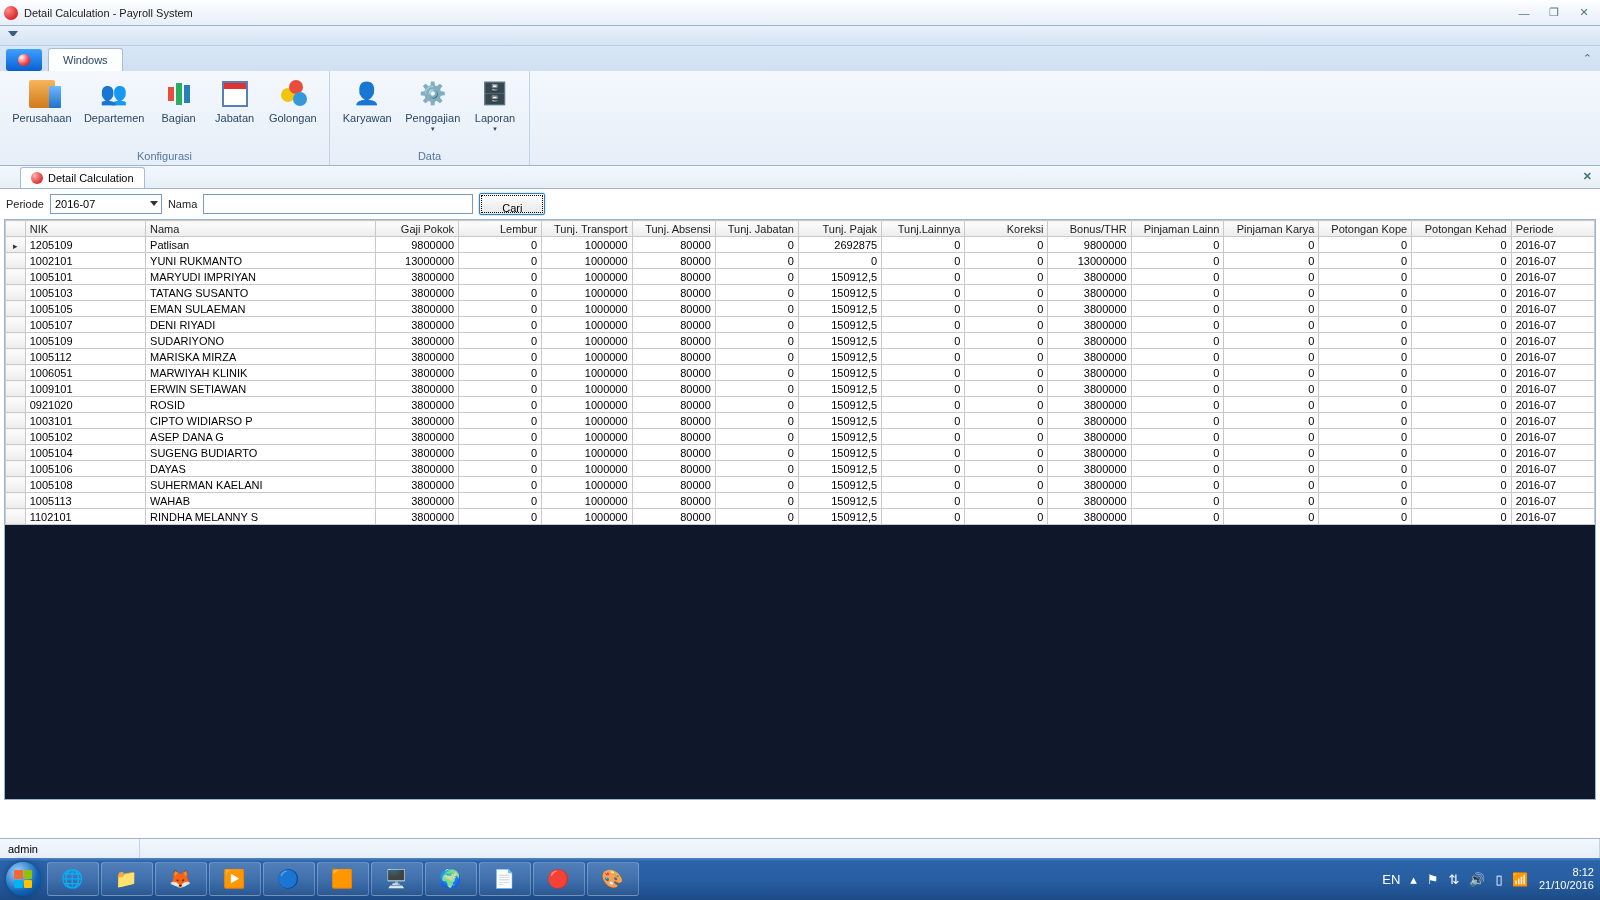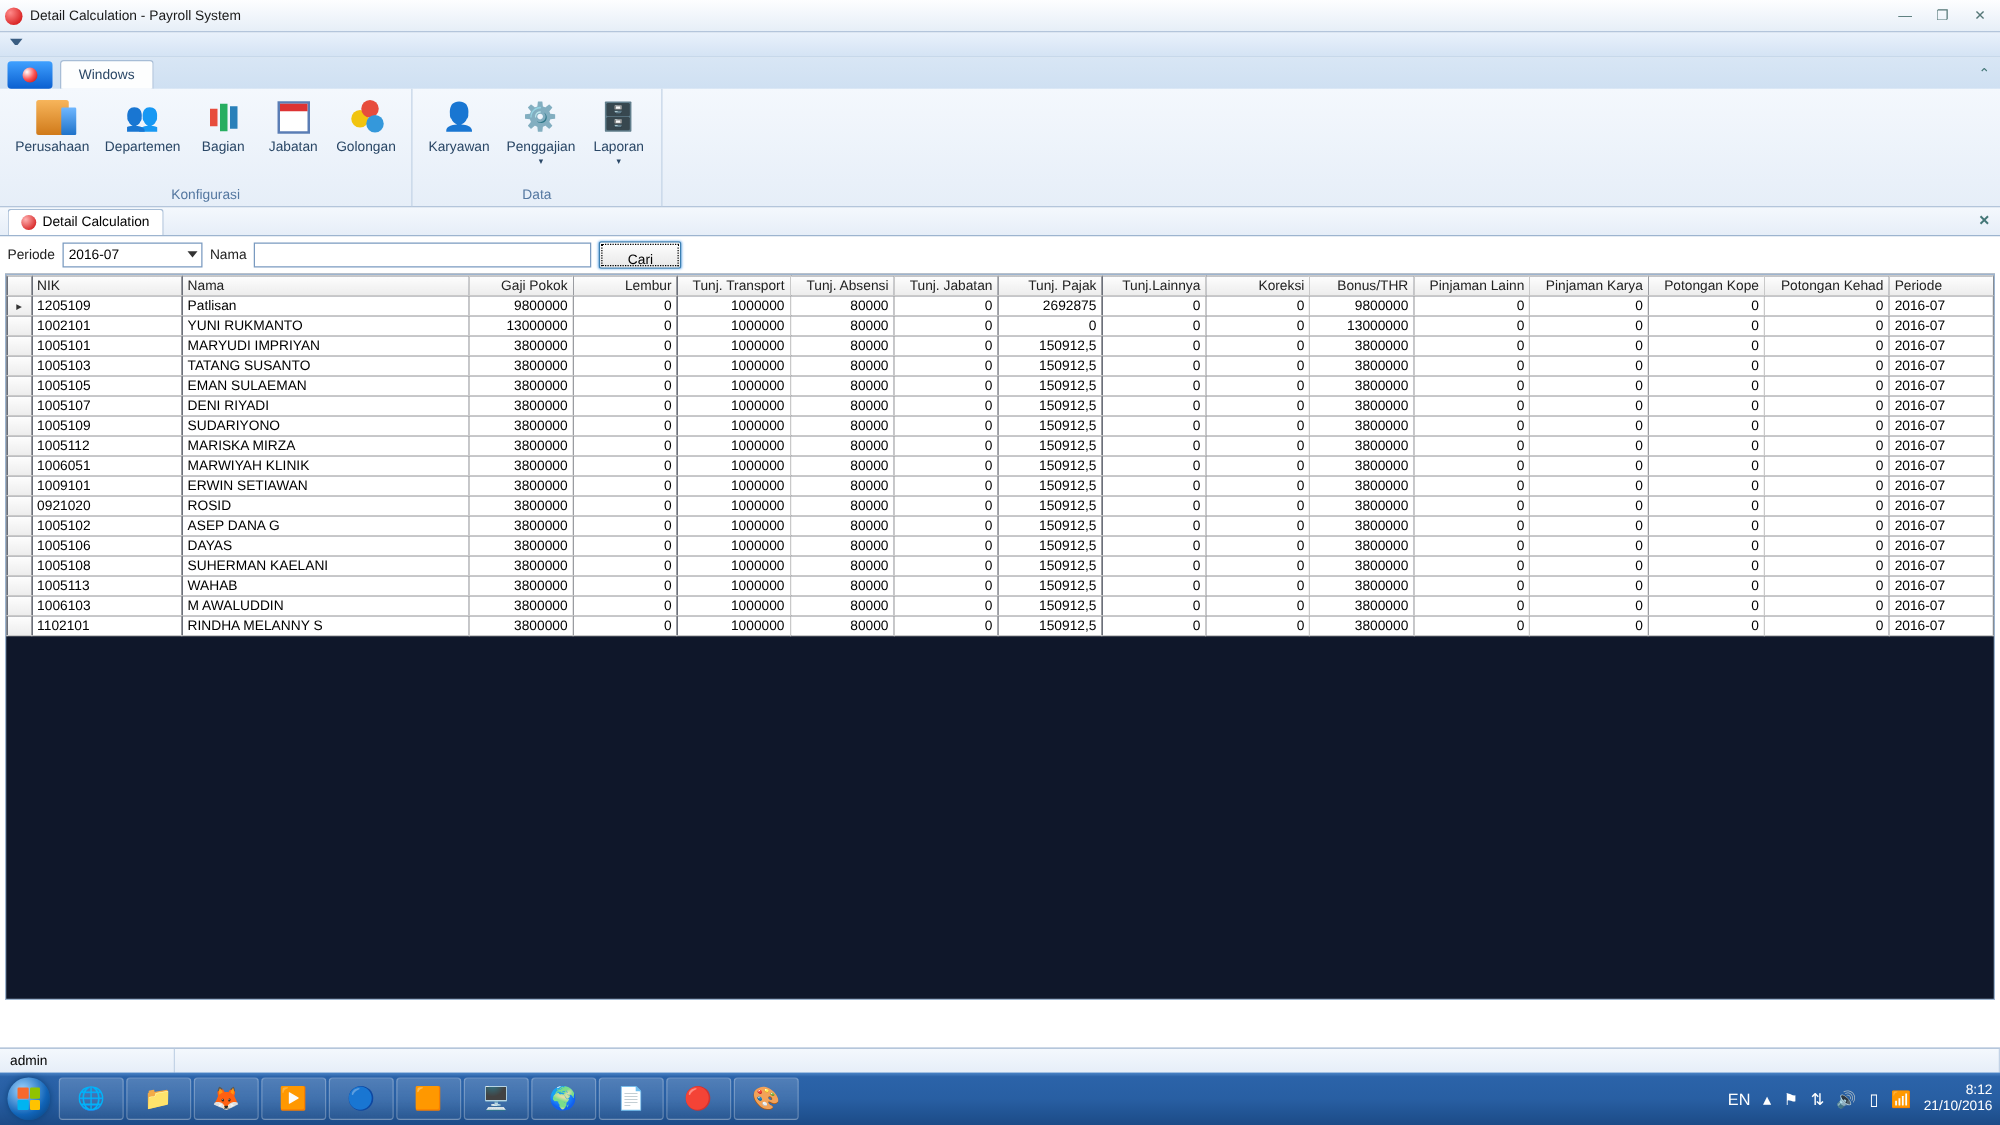--- a/index.html
+++ b/index.html
@@ -24,7 +24,7 @@
 .ritem .lbl{text-align:center;color:#2a4766;line-height:12px}
 .ritem .dd{font-size:7px;color:#2a4766;margin-top:1px}
 .rgroup .cap{text-align:center;color:#5477a0;padding-bottom:3px;font-size:11px}
-.doc-tabs{height:23px;background:linear-gradient(#f4f8fd,#e6eef8);border-bottom:1px solid #9db4cf;display:flex;align-items:flex-end;padding-left:6px;position:relative}
+.doc-tabs{height:23px;background:linear-gradient(#f4f8fd,#e6eef8);border-bottom:1px solid #9db4cf;display:flex;align-items:flex-end;padding-left:20px;position:relative}
 .doc-tabs .dtab{height:21px;padding:0 10px;display:flex;align-items:center;border:1px solid #a7bdd6;border-bottom:none;background:#fff;border-radius:3px 3px 0 0;gap:5px}
 .doc-tabs .dtab .dic{width:12px;height:12px;border-radius:50%;background:radial-gradient(circle at 30% 30%,#ffb0b0,#c00)}
 .doc-tabs .xclose{position:absolute;right:8px;top:4px;color:#477;cursor:pointer;font-weight:bold}

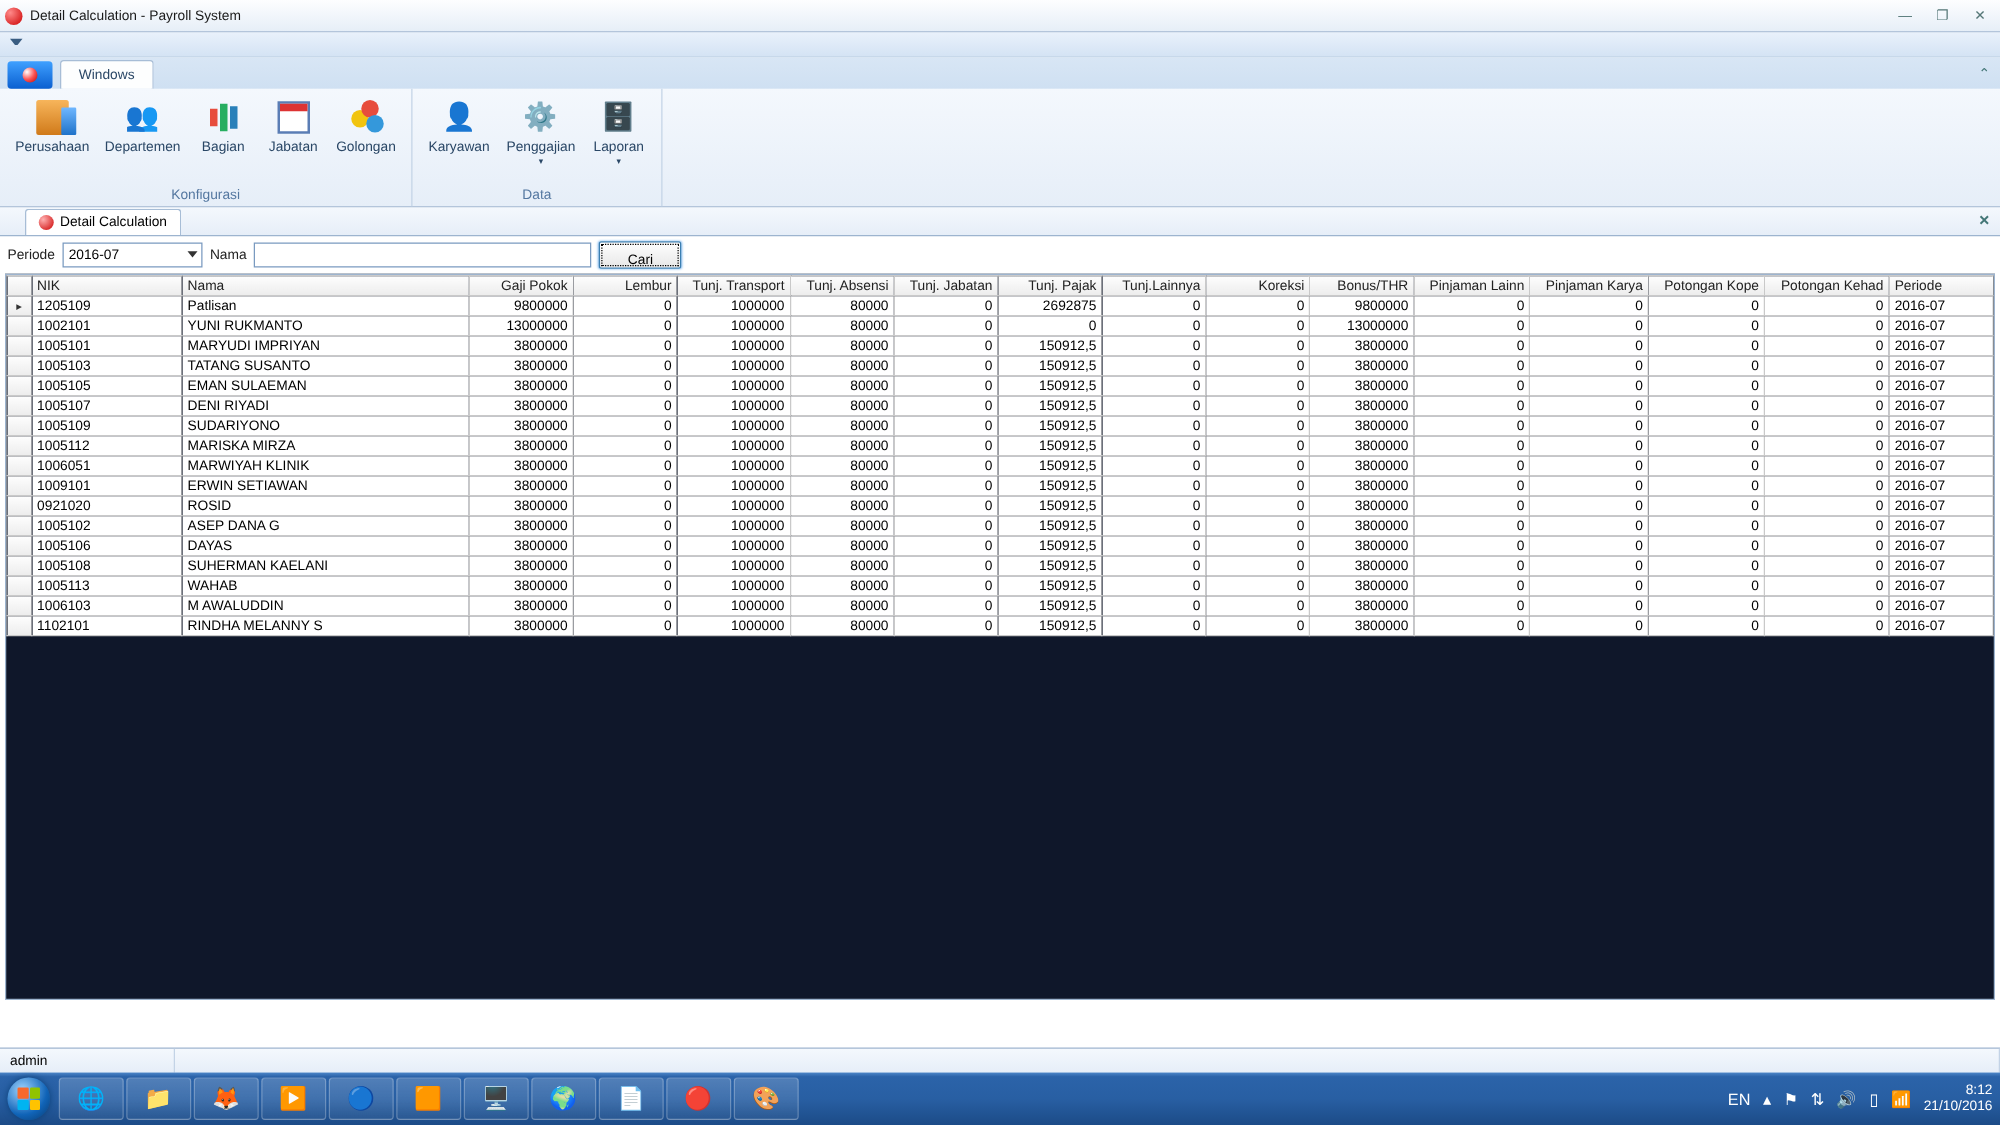--- a/index.html
+++ b/index.html
@@ -408,6 +408,25 @@
               </tr>
               <tr>
                 <td class="rowhdr"></td>
+                <td>1003101</td>
+                <td>CIPTO WIDIARSO P</td>
+                <td class="num">3800000</td>
+                <td class="num">0</td>
+                <td class="num">1000000</td>
+                <td class="num">80000</td>
+                <td class="num">0</td>
+                <td class="num">150912,5</td>
+                <td class="num">0</td>
+                <td class="num">0</td>
+                <td class="num">3800000</td>
+                <td class="num">0</td>
+                <td class="num">0</td>
+                <td class="num">0</td>
+                <td class="num">0</td>
+                <td>2016-07</td>
+              </tr>
+              <tr>
+                <td class="rowhdr"></td>
                 <td>1005102</td>
                 <td>ASEP DANA G</td>
                 <td class="num">3800000</td>

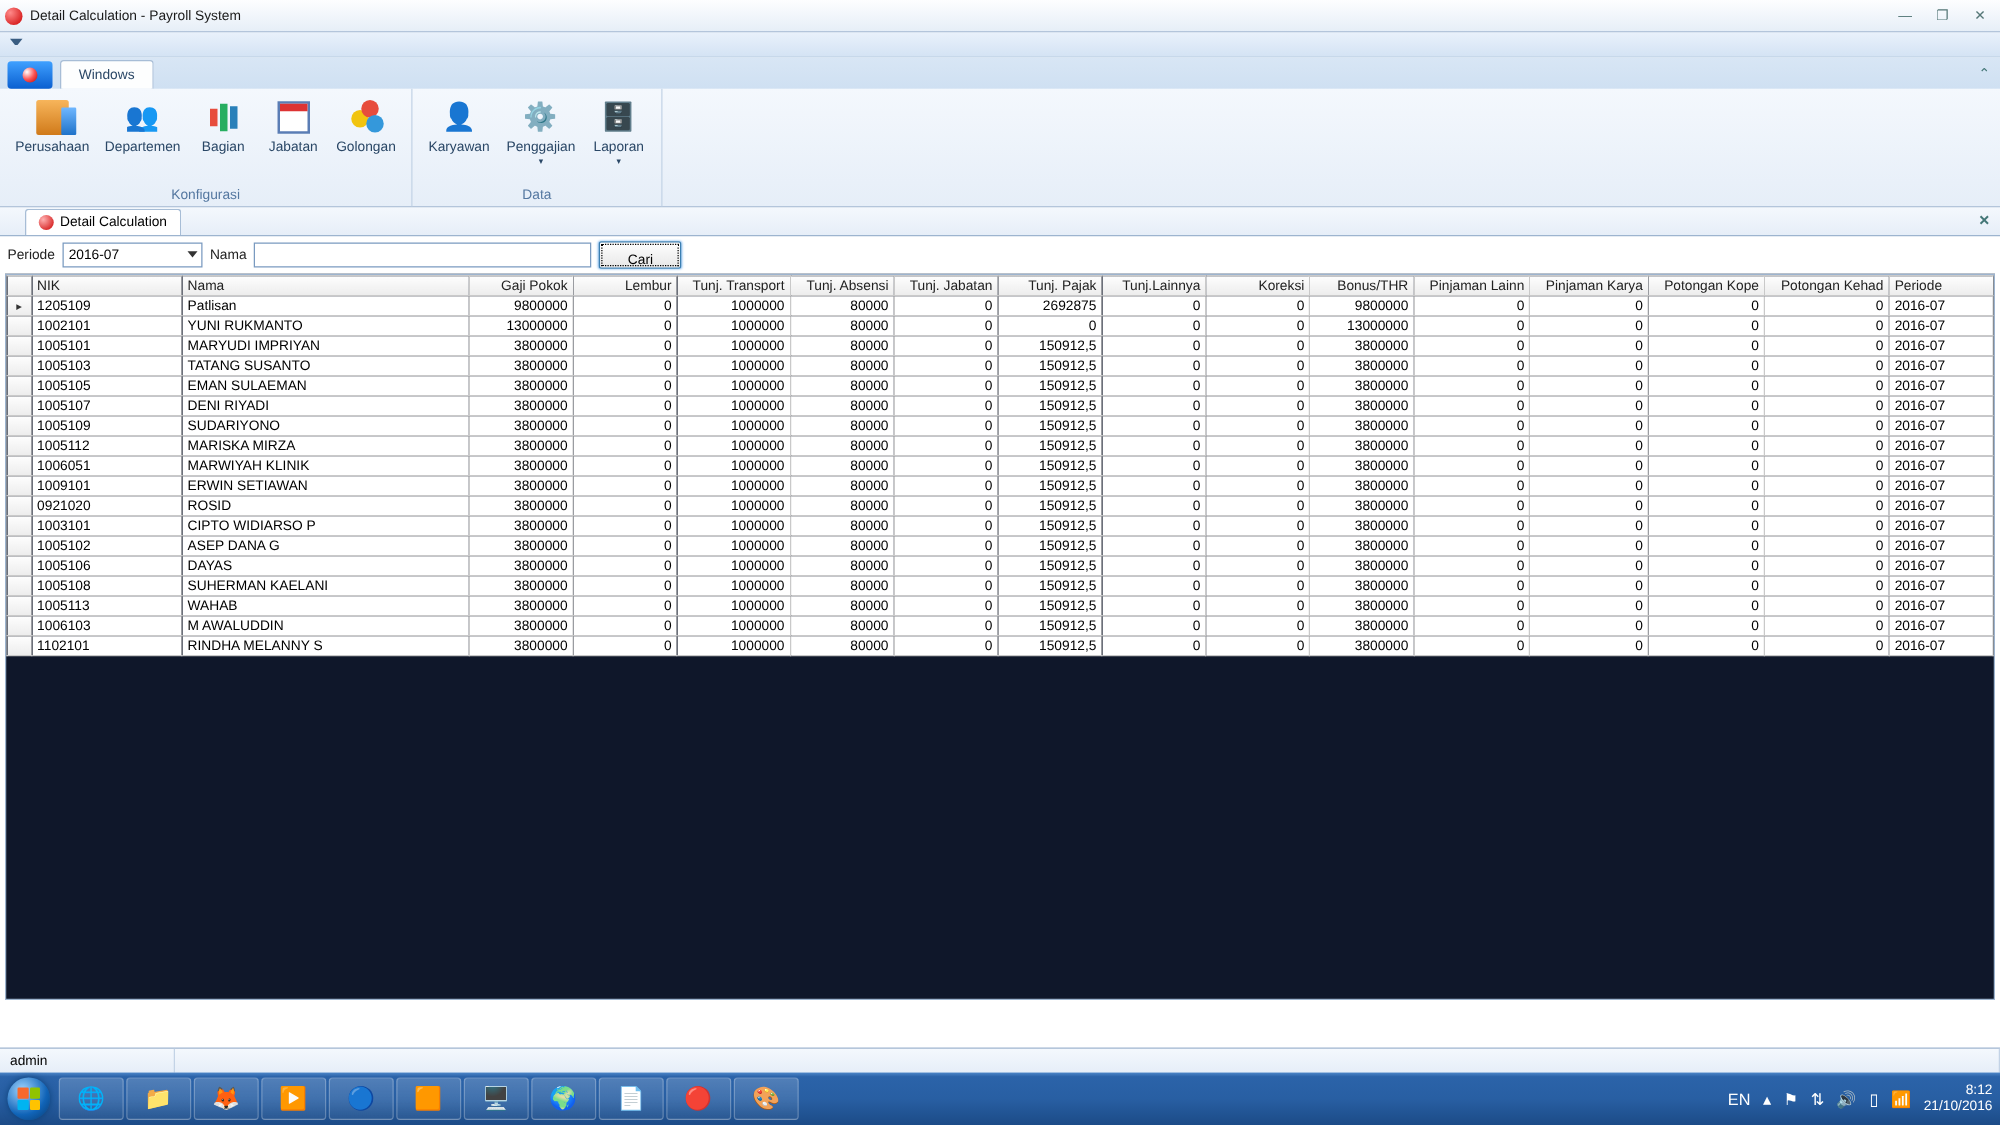--- a/index.html
+++ b/index.html
@@ -446,6 +446,25 @@
               </tr>
               <tr>
                 <td class="rowhdr"></td>
+                <td>1005104</td>
+                <td>SUGENG BUDIARTO</td>
+                <td class="num">3800000</td>
+                <td class="num">0</td>
+                <td class="num">1000000</td>
+                <td class="num">80000</td>
+                <td class="num">0</td>
+                <td class="num">150912,5</td>
+                <td class="num">0</td>
+                <td class="num">0</td>
+                <td class="num">3800000</td>
+                <td class="num">0</td>
+                <td class="num">0</td>
+                <td class="num">0</td>
+                <td class="num">0</td>
+                <td>2016-07</td>
+              </tr>
+              <tr>
+                <td class="rowhdr"></td>
                 <td>1005106</td>
                 <td>DAYAS</td>
                 <td class="num">3800000</td>

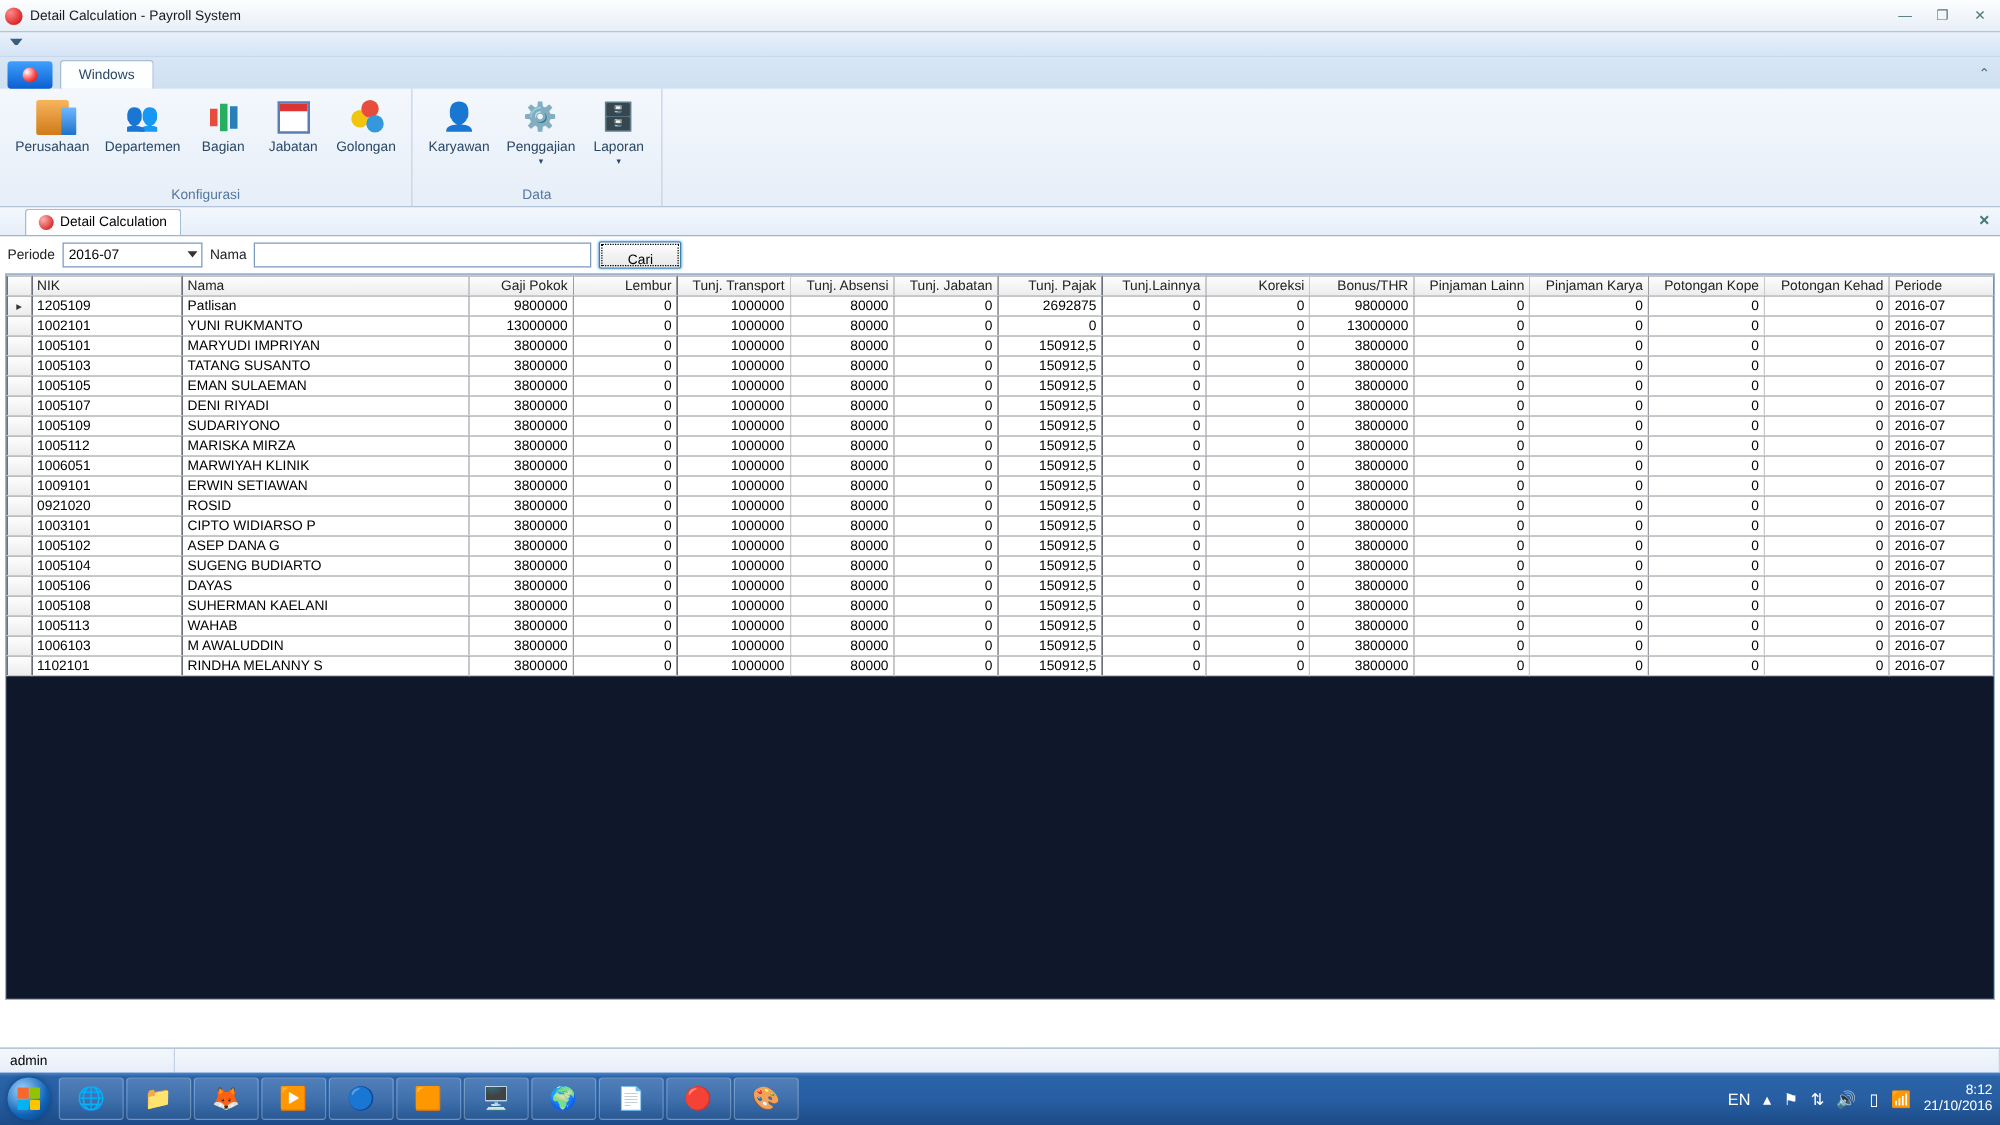--- a/index.html
+++ b/index.html
@@ -522,25 +522,6 @@
               </tr>
               <tr>
                 <td class="rowhdr"></td>
-                <td>1006103</td>
-                <td>M AWALUDDIN</td>
-                <td class="num">3800000</td>
-                <td class="num">0</td>
-                <td class="num">1000000</td>
-                <td class="num">80000</td>
-                <td class="num">0</td>
-                <td class="num">150912,5</td>
-                <td class="num">0</td>
-                <td class="num">0</td>
-                <td class="num">3800000</td>
-                <td class="num">0</td>
-                <td class="num">0</td>
-                <td class="num">0</td>
-                <td class="num">0</td>
-                <td>2016-07</td>
-              </tr>
-              <tr>
-                <td class="rowhdr"></td>
                 <td>1102101</td>
                 <td>RINDHA MELANNY S</td>
                 <td class="num">3800000</td>

